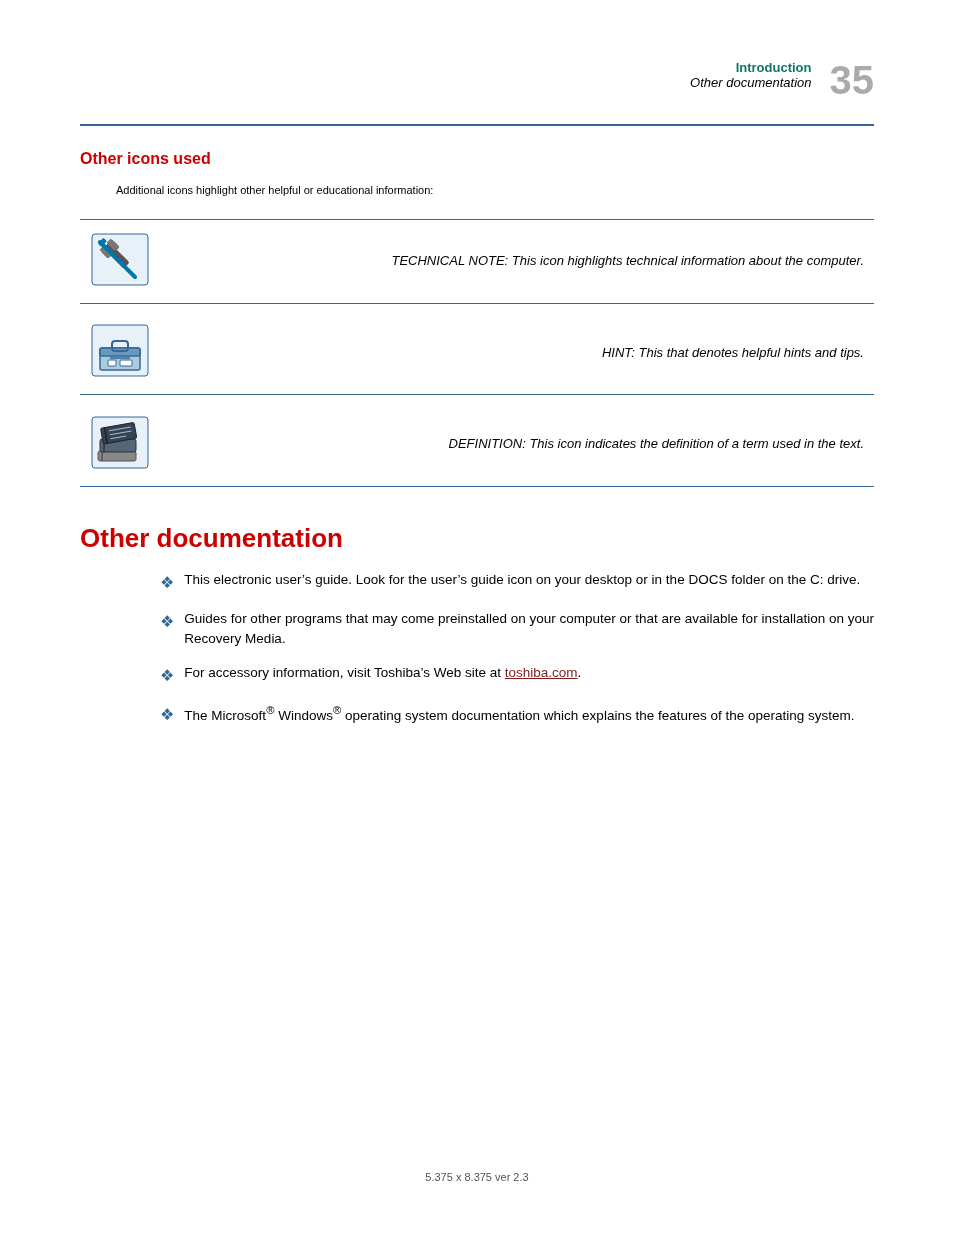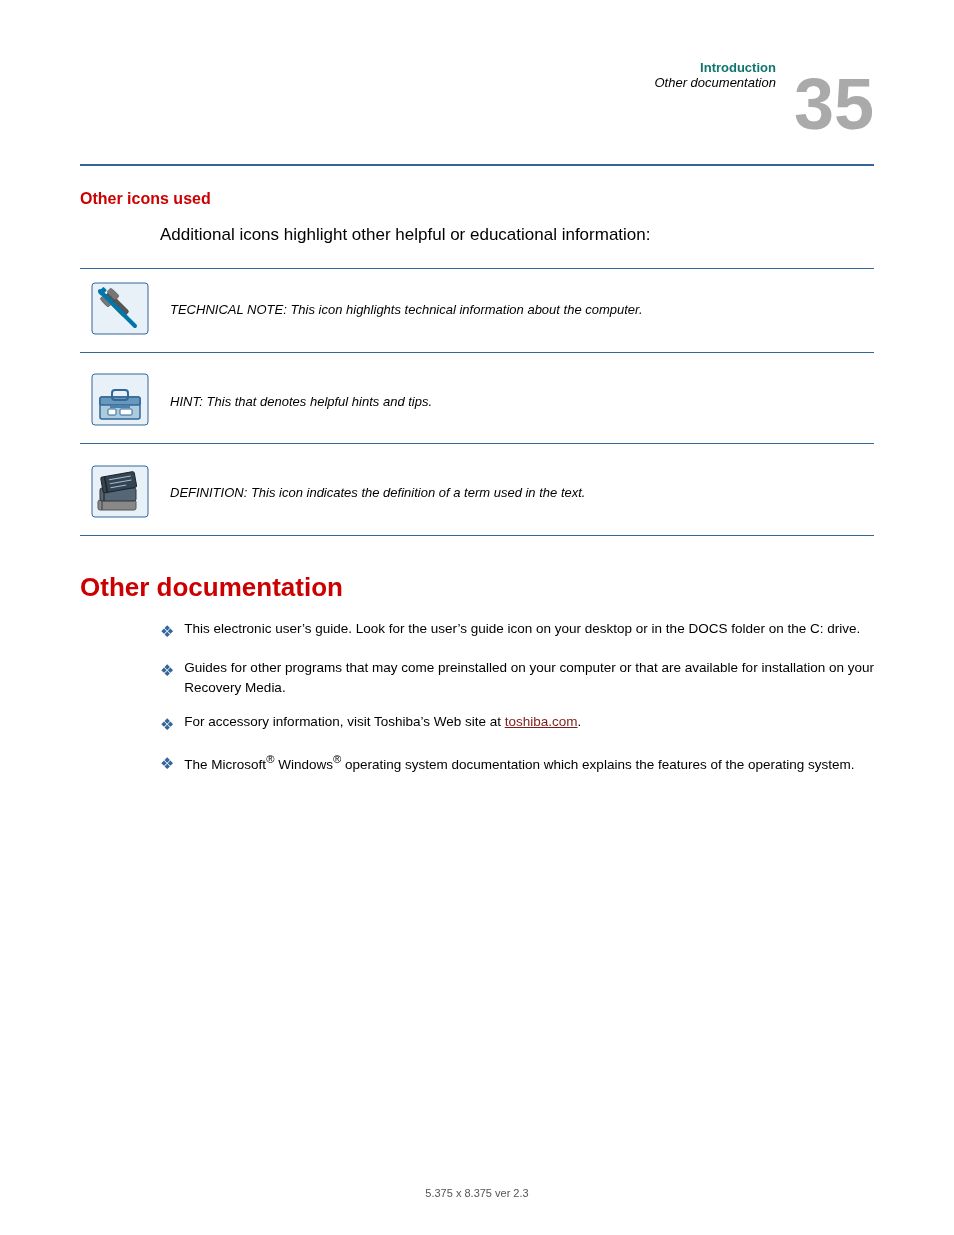--- a/index.html
+++ b/index.html
@@ -51,13 +51,12 @@
     }
 
     .page-number {
-      font-size: 72px;
+      font-size: 40px;
       font-weight: bold;
       color: #aaaaaa;
       line-height: 1;
       font-family: Arial, sans-serif;
       margin-left: 8px;
-      margin-top: 8px;
     }
 
     

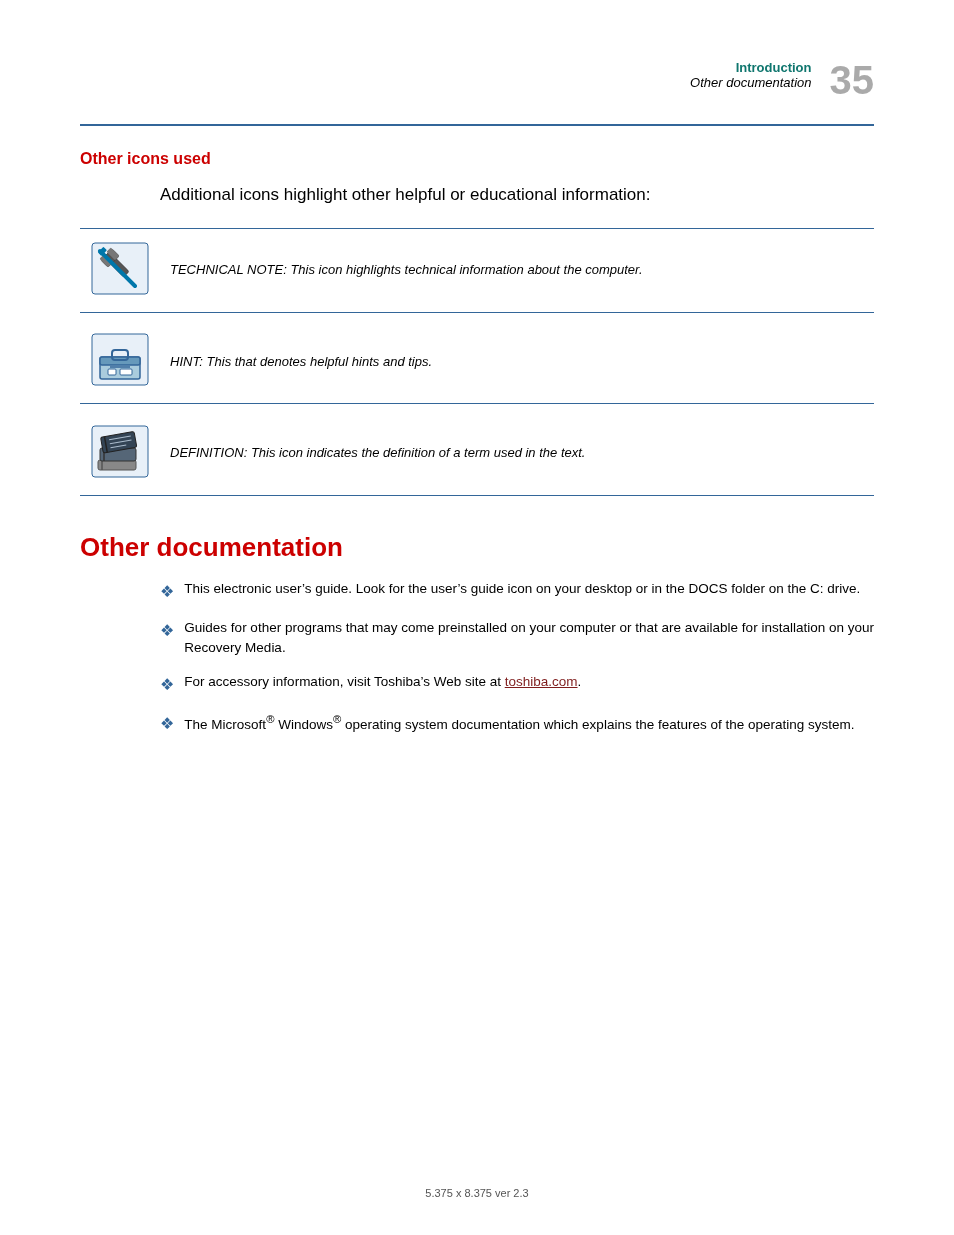--- a/index.html
+++ b/index.html
@@ -76,10 +76,10 @@
     }
 
     .section-intro {
-      margin-left: 80px;
+      margin-left: 36px;
       margin-bottom: 20px;
       font-family: Arial, sans-serif;
-      font-size: 17px;
+      font-size: 11px;
       line-height: 1.5;
     }
 

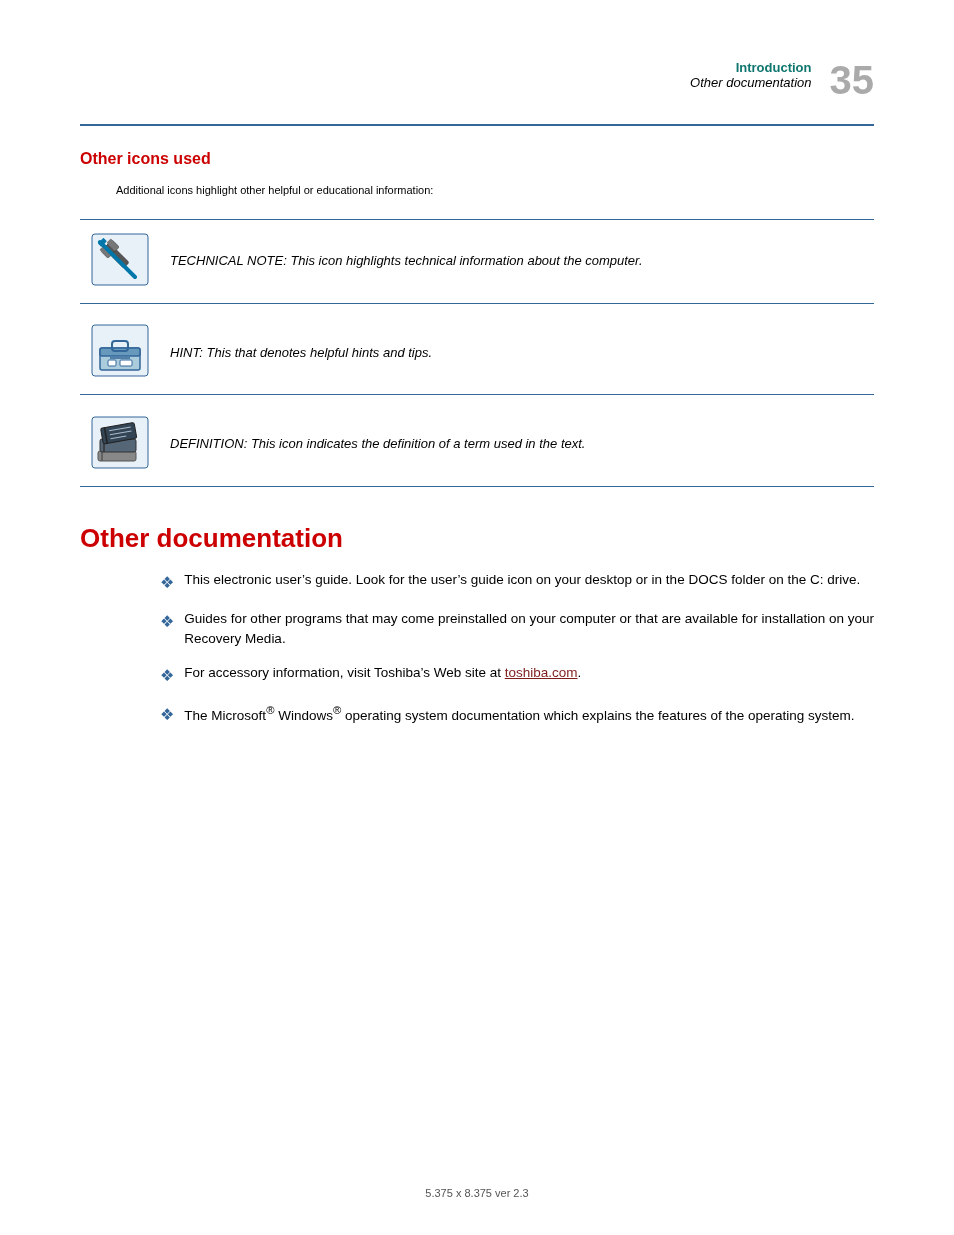--- a/index.html
+++ b/index.html
@@ -93,6 +93,7 @@
     .icon-table tr {
       border-top: 1px solid #336699;
       border-bottom: 1px solid #336699;
+      text-align: right;
     }
 
     .icon-table td {

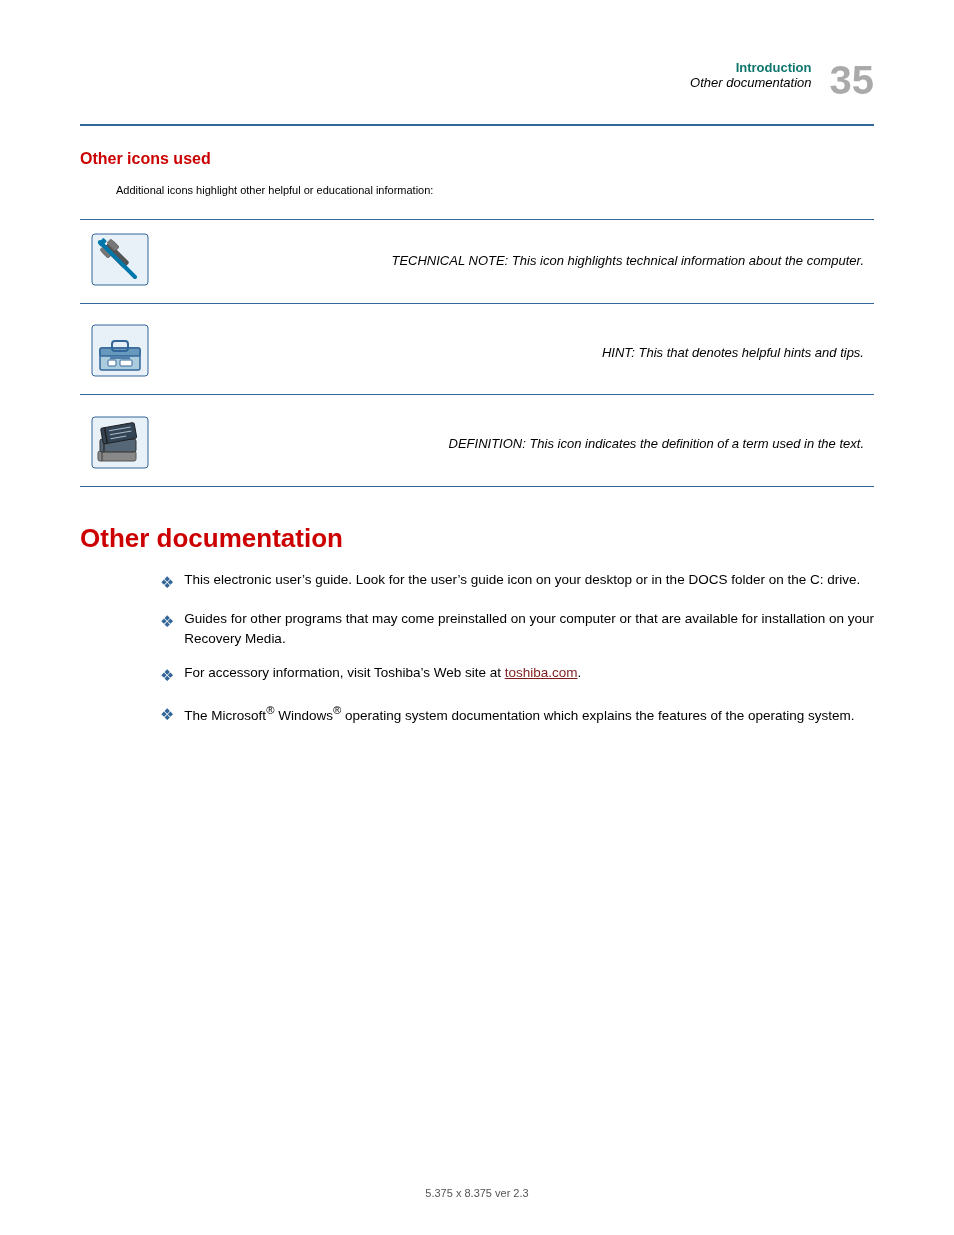--- a/index.html
+++ b/index.html
@@ -179,7 +179,7 @@
     
     .page-footer {
       position: absolute;
-      bottom: 36px;
+      bottom: 52px;
       left: 0;
       right: 0;
       text-align: center;

